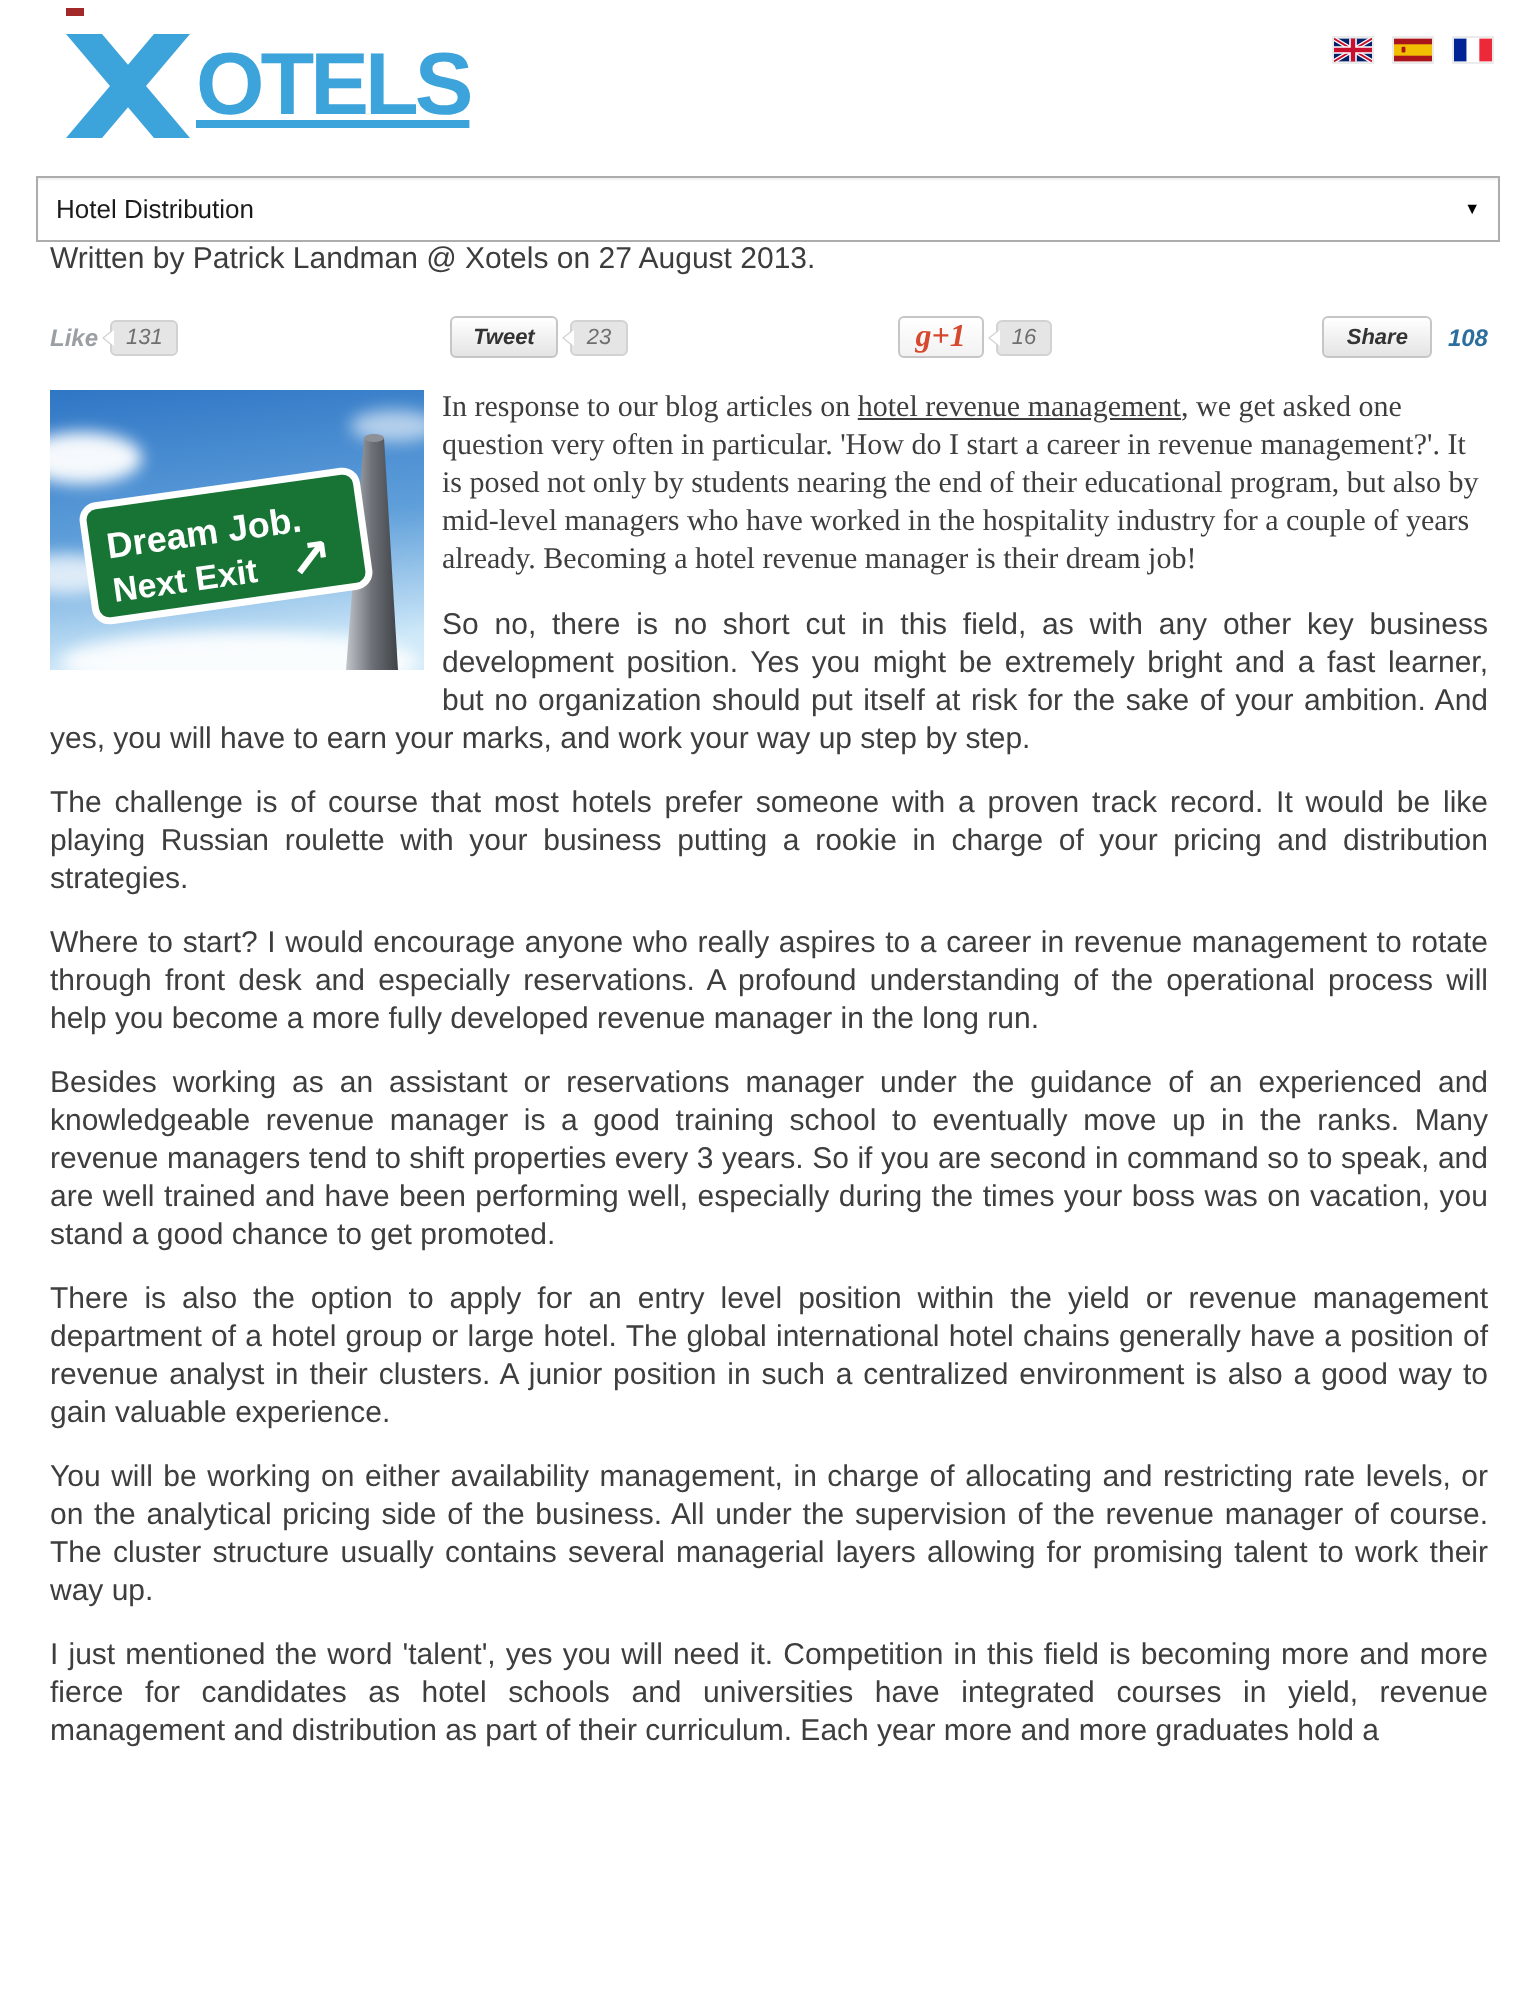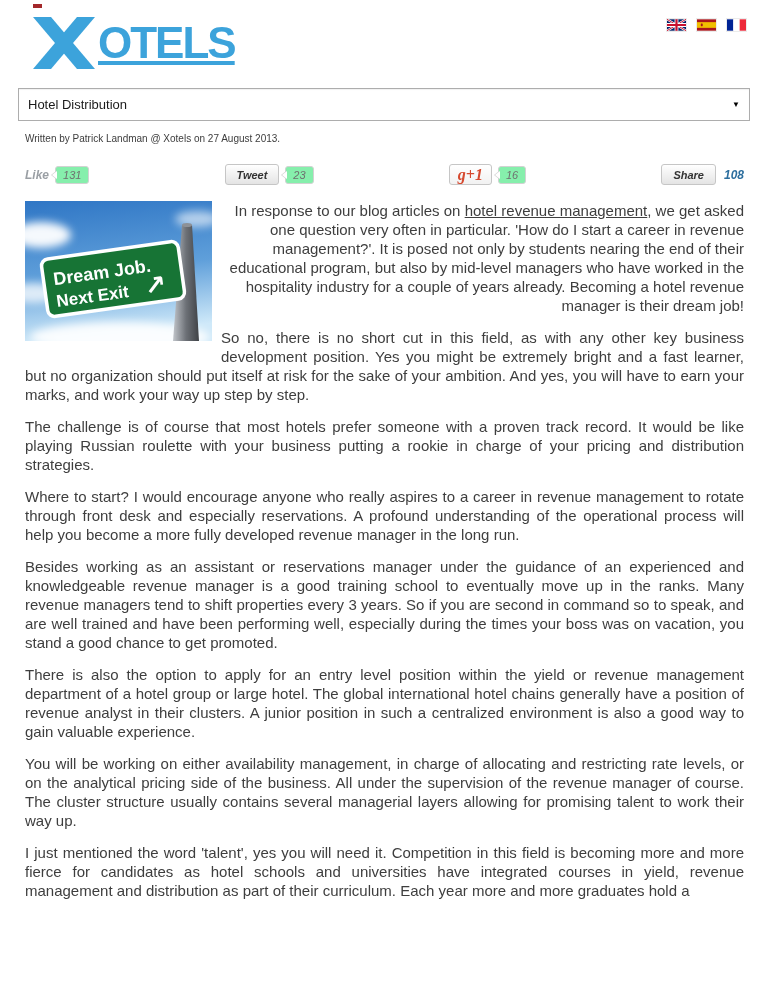--- a/index.html
+++ b/index.html
@@ -27,7 +27,7 @@
   .main { padding:0 24px 0 25px; }
   .page-title { margin-top:50px; font-size:32px; font-weight:300; color:#3a3a3a;
                 line-height:1.05; letter-spacing:-0.2px; white-space:nowrap; }
-  .byline { font-size:10px; color:#3d3d3d; margin-top:12px; }
+  .byline { font-size:15px; color:#3d3d3d; margin-top:0; }
 
   
   .social { display:flex; justify-content:space-between; align-items:center; gap:13px;

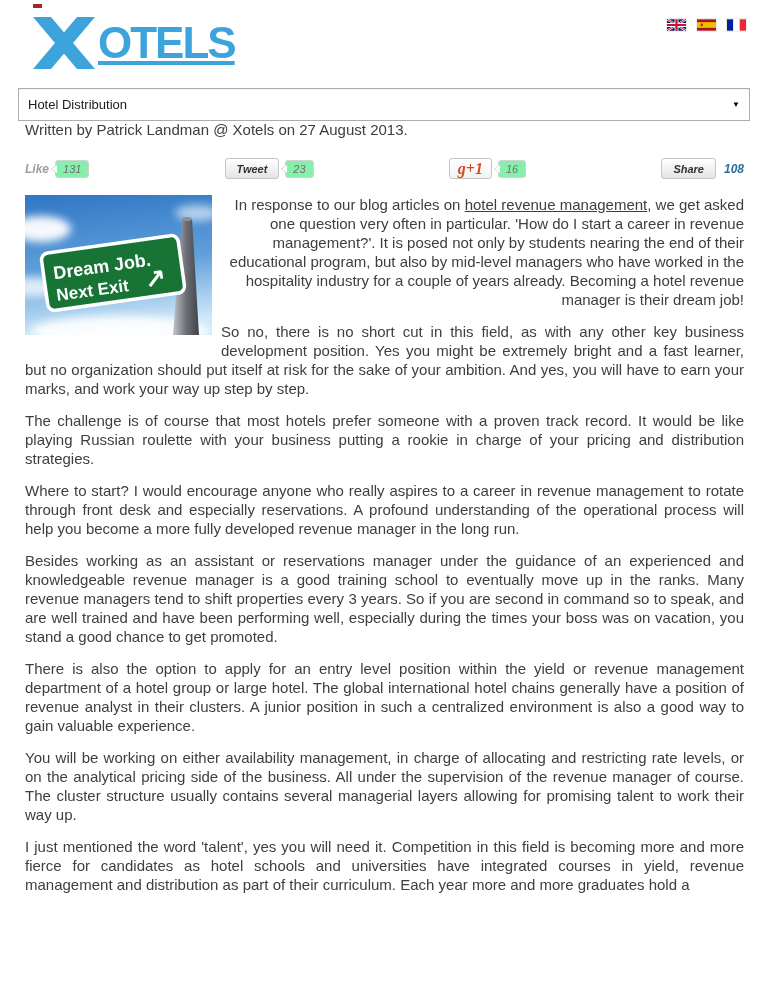--- a/index.html
+++ b/index.html
@@ -34,7 +34,7 @@
             margin-top:20px; height:21px;font-style:italic; }
   .social-group { display:flex; align-items:center; gap:6px; }
   .like-label { font-size:12px; font-weight:bold; color:#9a9fa4; }
-  .bubble { position:relative; background:#86efac; border:1px solid #d2d2d2; border-radius:3px;
+  .bubble { position:relative; background:#e5e5e5; border:1px solid #d2d2d2; border-radius:3px;
             padding:1px 7px; font-size:11px; color:#6f6f6f; line-height:14px; }
   .bubble::before { content:""; position:absolute; left:-5px; top:50%; margin-top:-4px;
                     border:4px solid transparent; border-right:5px solid #d2d2d2; border-left:0; }

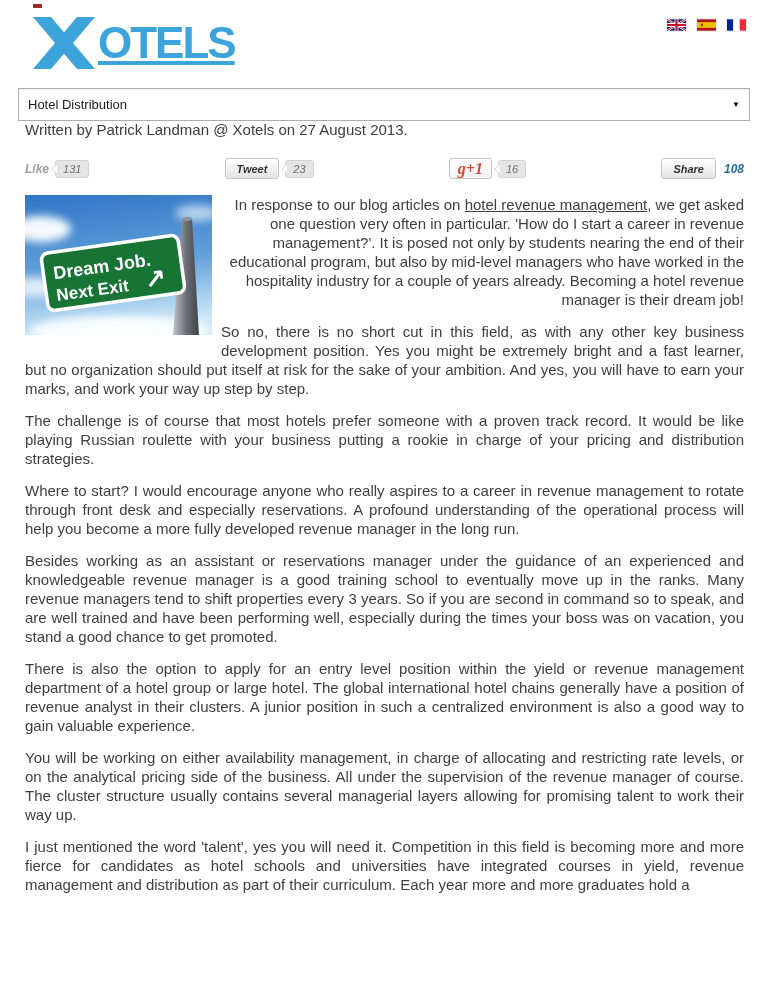--- a/index.html
+++ b/index.html
@@ -53,7 +53,7 @@
   .sign-image { float:left; width:187px; height:140px; margin:0 9px 8px 0; display:block; }
   .article p { font-size:15px; line-height:19px; color:#3e3e3e; text-align:justify;
                margin:0 0 13px 0; }
-  p.intro { text-align:right; margin-top:16px; }
+  p.intro { text-align:left; margin-top:16px;font-family:Liberation Serif, serif; }
   .article a { color:#3e3e3e; text-decoration:underline; cursor:pointer; }
 </style>
 </head>

